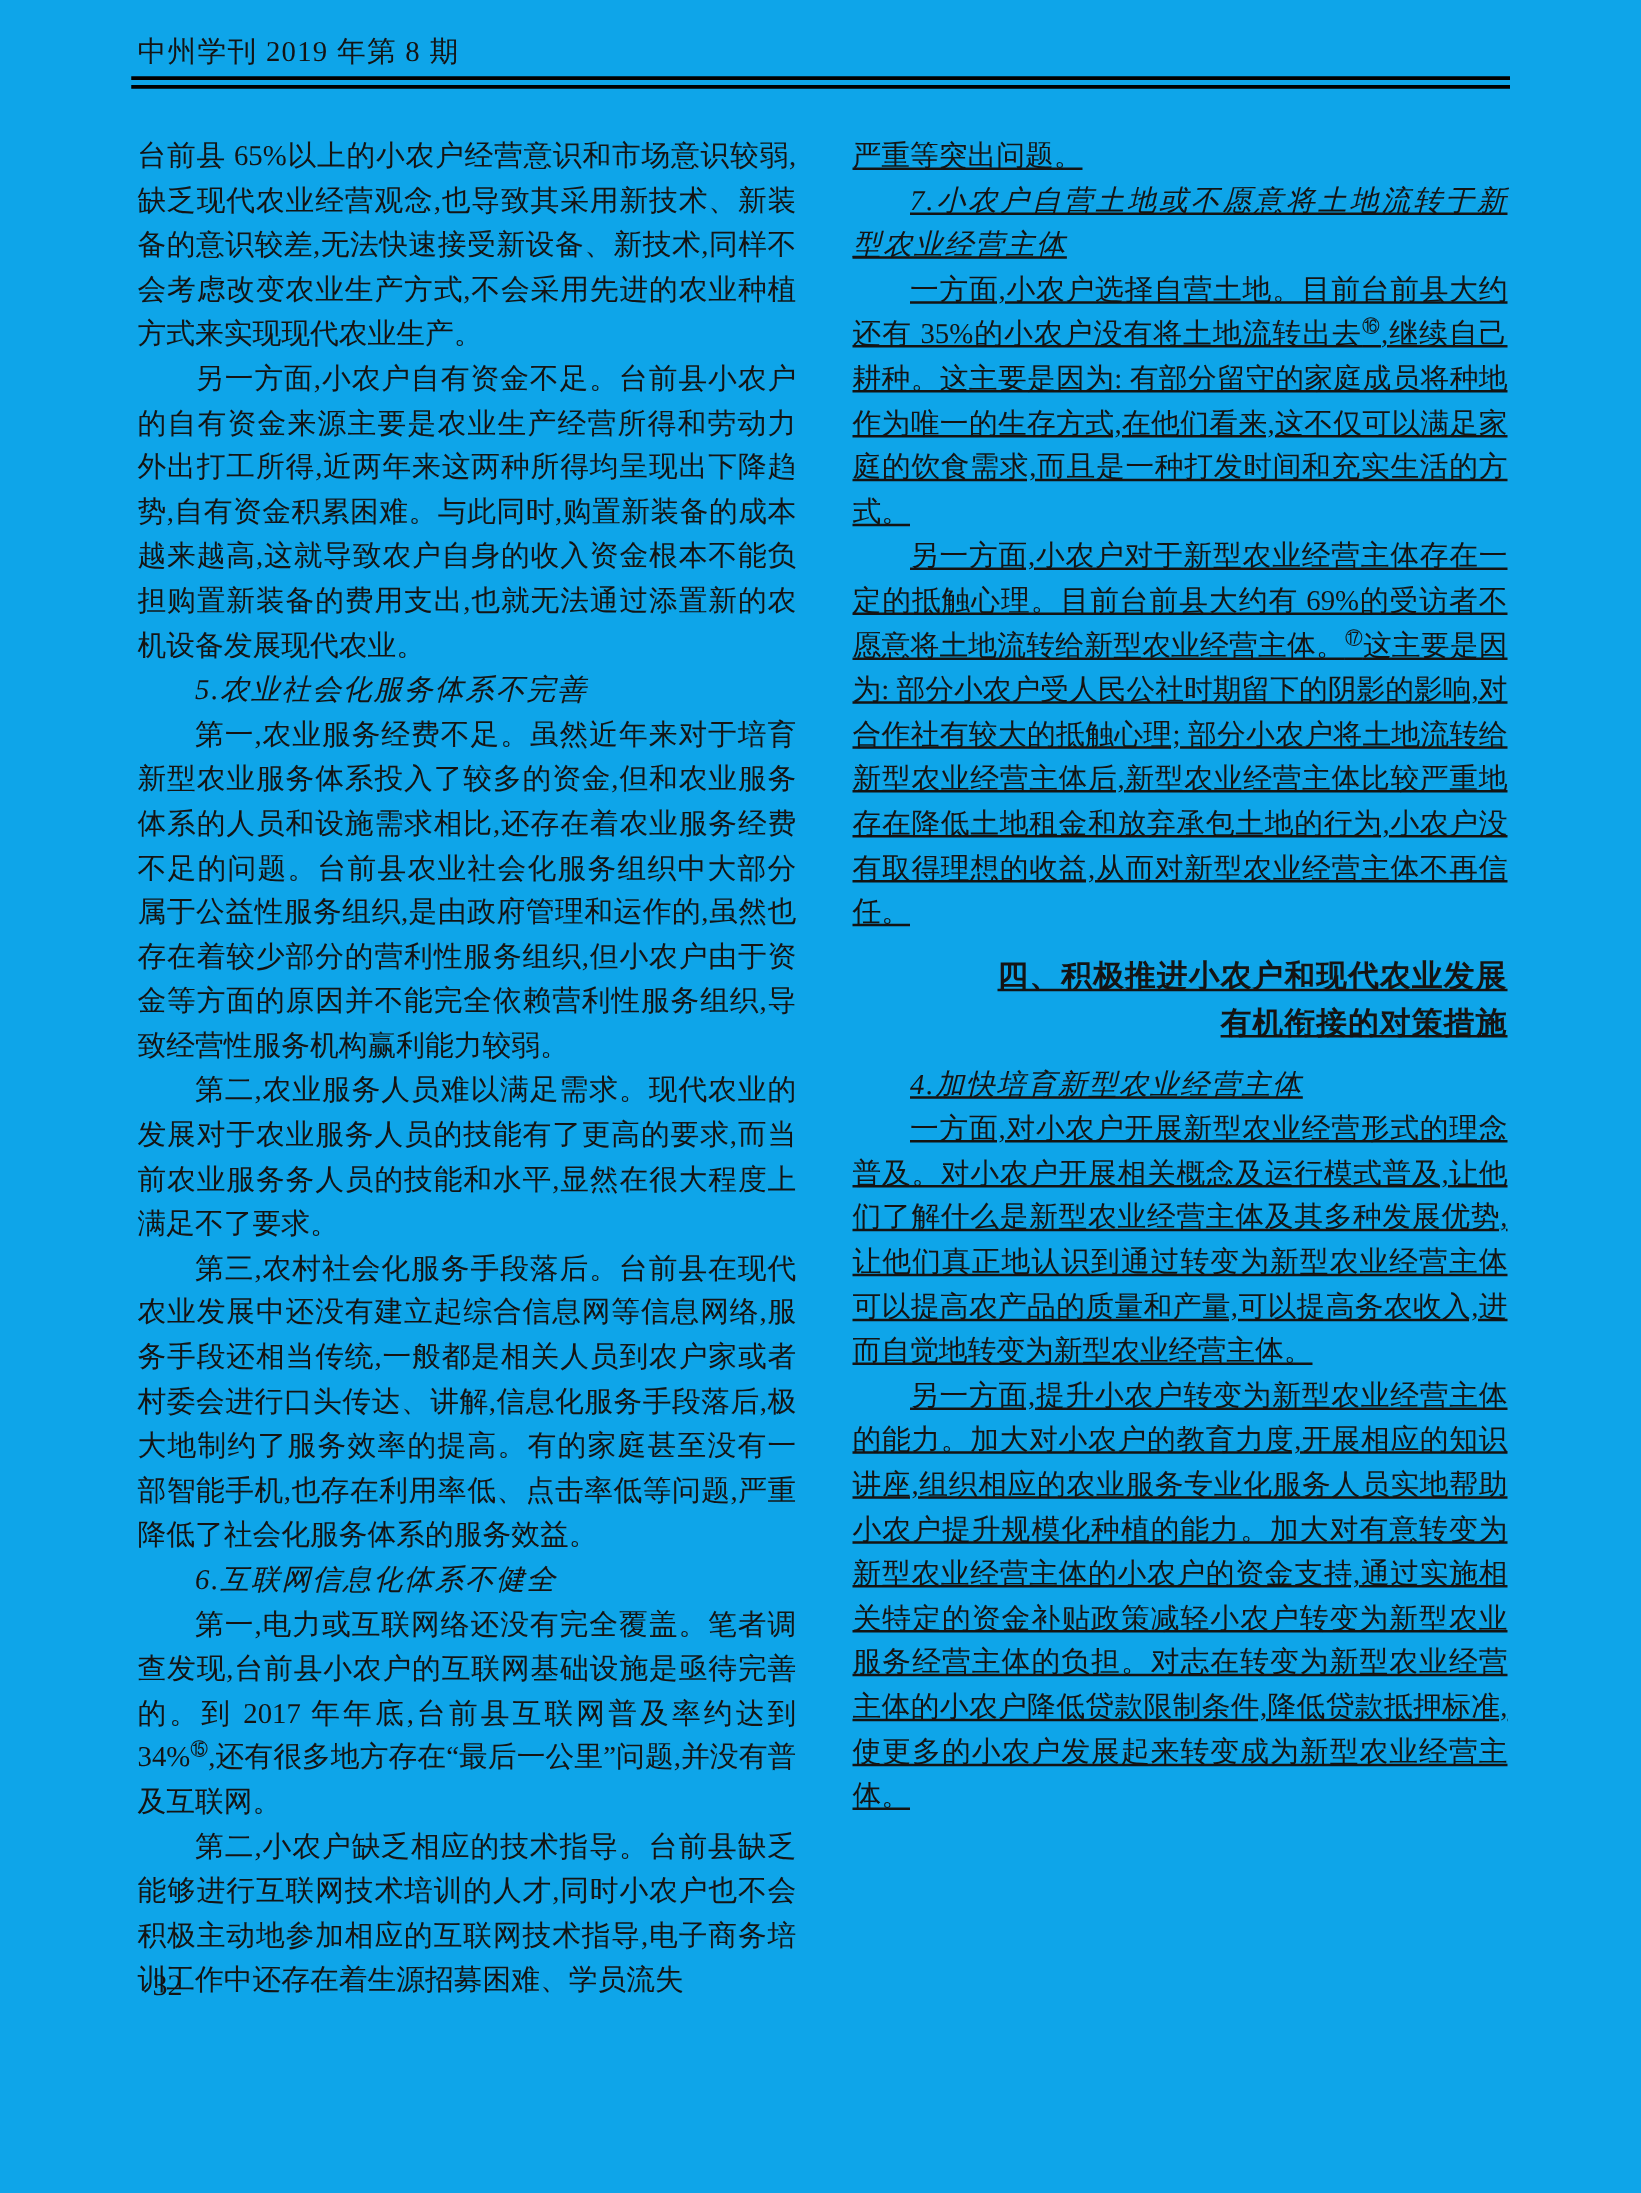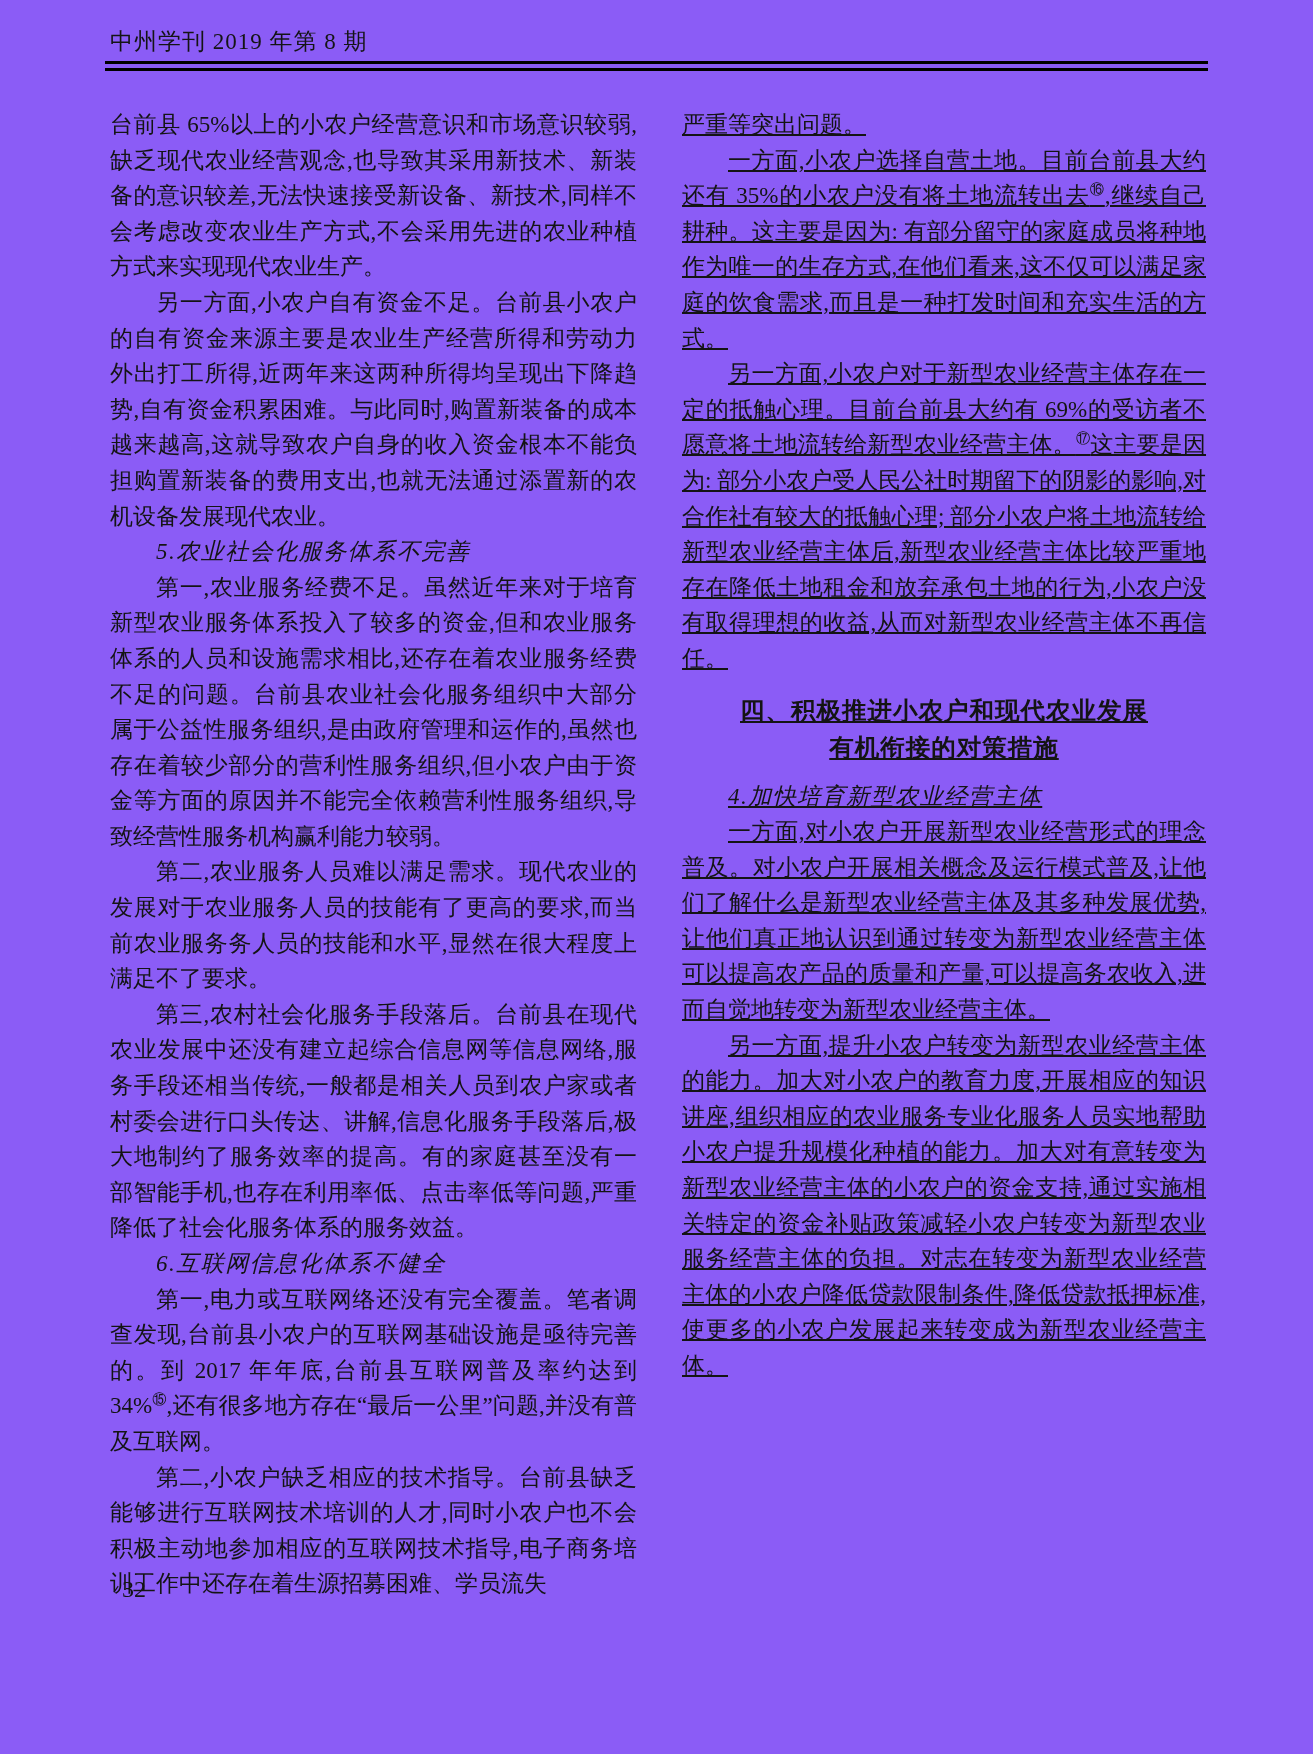--- a/index.html
+++ b/index.html
@@ -6,7 +6,7 @@
   .page{
     position:relative;
     width:1313px;height:1754px;
-    background:#8b5cf6;
+    background:#0ea5e9;
     font-family:"Liberation Serif","DejaVu Serif",serif;
     color:#141414;
     overflow:hidden;

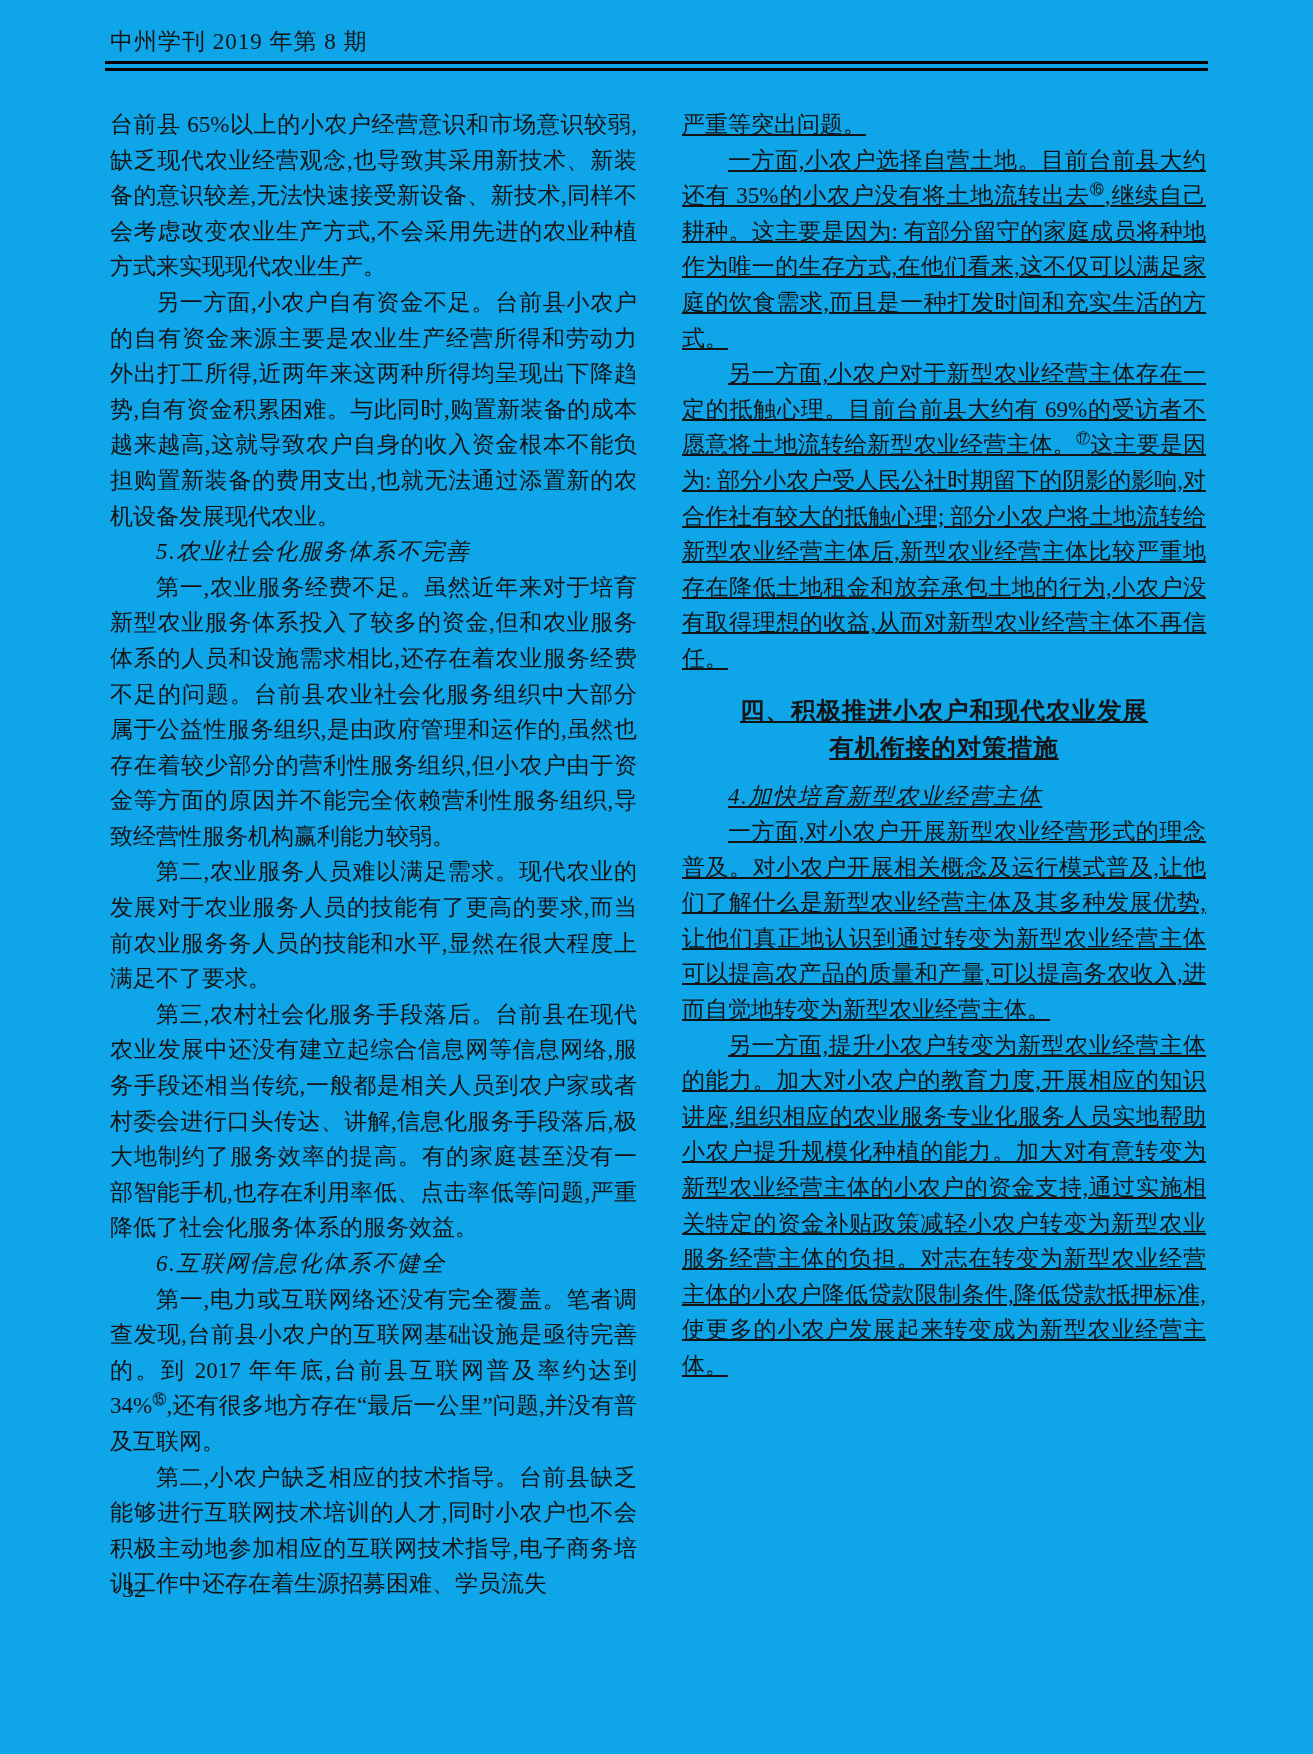--- a/index.html
+++ b/index.html
@@ -79,6 +79,7 @@
     </div>
   <div class="col col-right">
       <p class="blk cont">严重等突出问题。</p>
+      <p class="blk sub">7.小农户自营土地或不愿意将土地流转于新型农业经营主体</p>
       <p class="blk body">一方面,小农户选择自营土地。目前台前县大约还有 35%的小农户没有将土地流转出去<sup class="fn">⑯</sup>,继续自己耕种。这主要是因为: 有部分留守的家庭成员将种地作为唯一的生存方式,在他们看来,这不仅可以满足家庭的饮食需求,而且是一种打发时间和充实生活的方式。</p>
       <p class="blk body">另一方面,小农户对于新型农业经营主体存在一定的抵触心理。目前台前县大约有 69%的受访者不愿意将土地流转给新型农业经营主体。<sup class="fn">⑰</sup>这主要是因为: 部分小农户受人民公社时期留下的阴影的影响,对合作社有较大的抵触心理; 部分小农户将土地流转给新型农业经营主体后,新型农业经营主体比较严重地存在降低土地租金和放弃承包土地的行为,小农户没有取得理想的收益,从而对新型农业经营主体不再信任。</p>
       <h2 class="blk heading">四、积极推进小农户和现代农业发展<br>有机衔接的对策措施</h2>

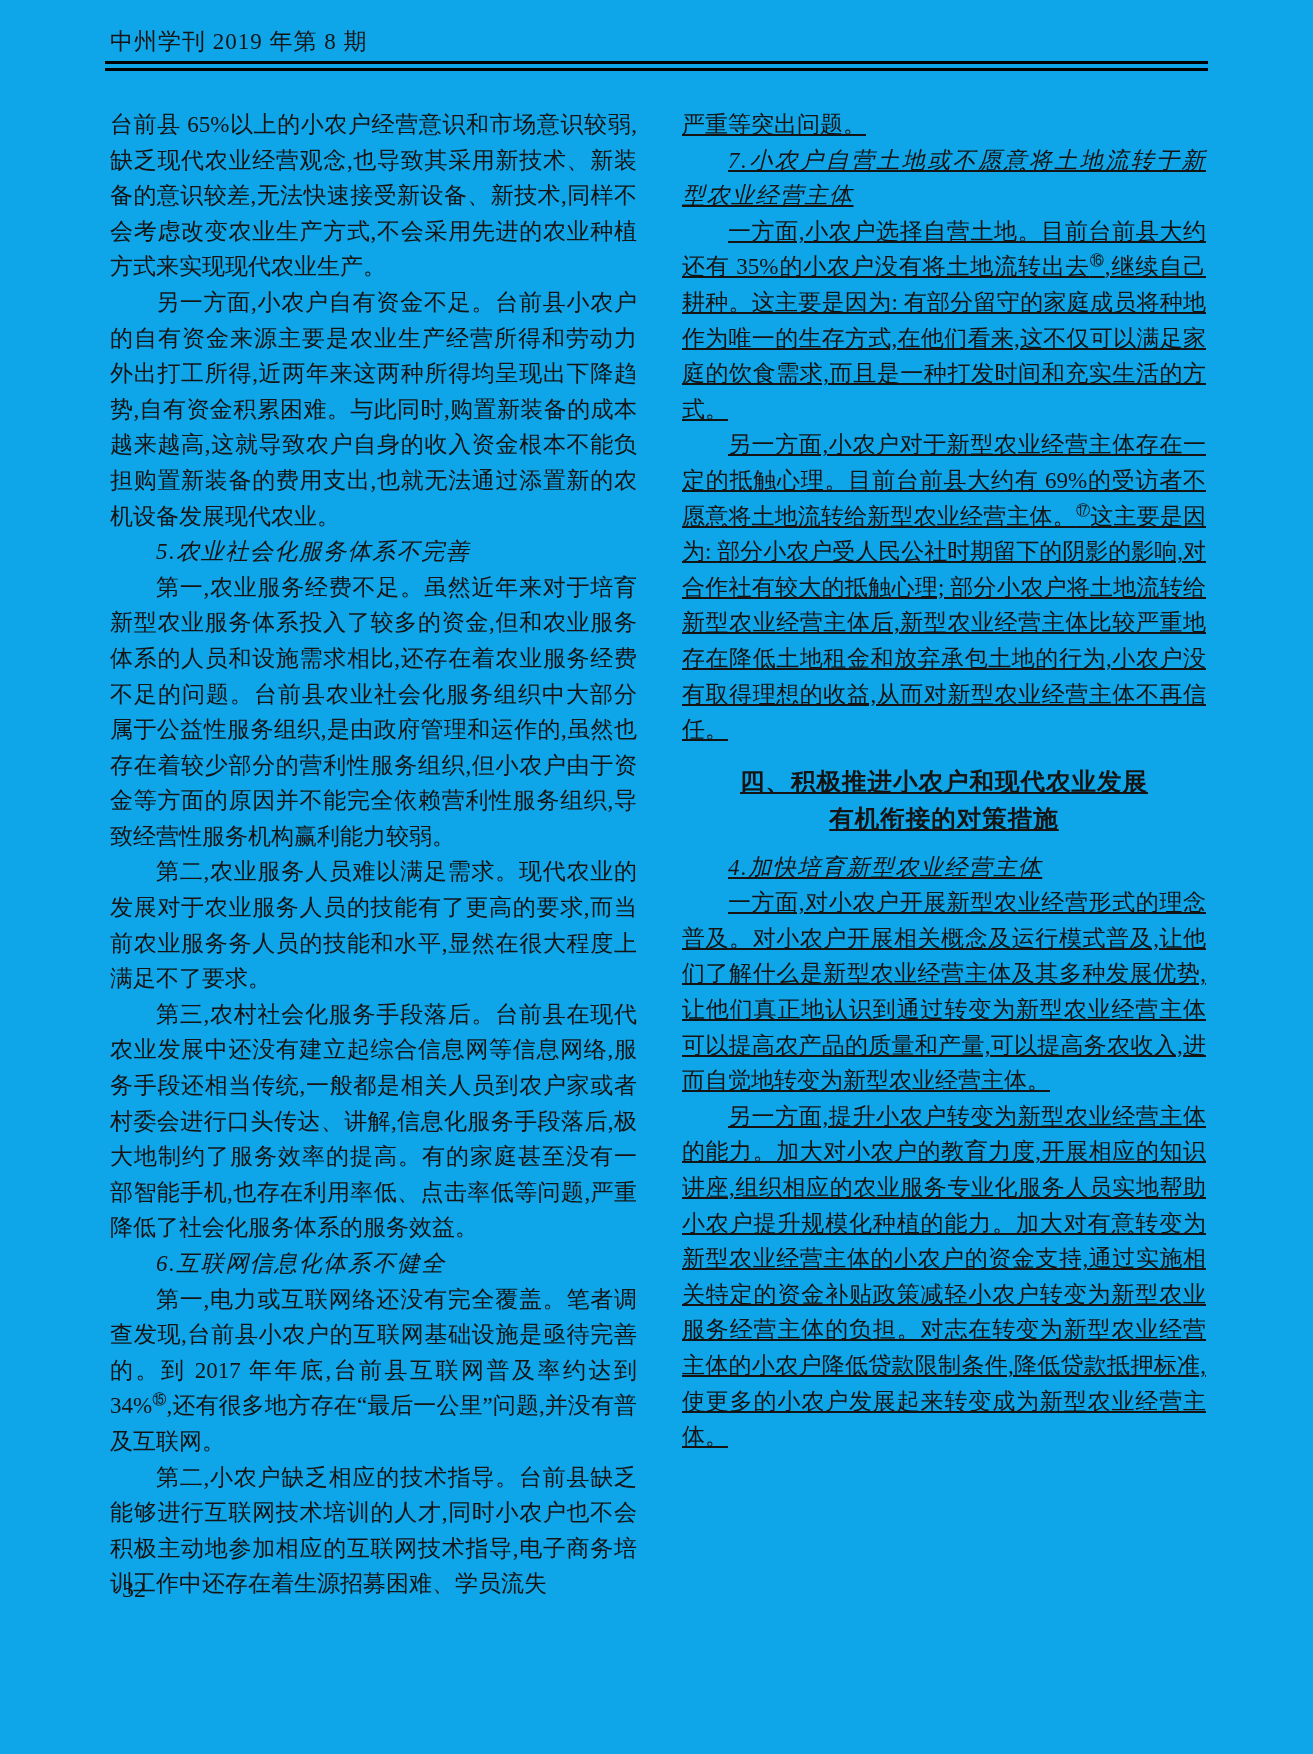--- a/index.html
+++ b/index.html
@@ -43,7 +43,7 @@
     font-family:"Liberation Sans","DejaVu Sans",sans-serif;
     font-weight:bold;
     font-style:normal;
-    text-align:center;
+    text-align:right;
     text-indent:0;
     font-size:24.5px;
     line-height:37px;

